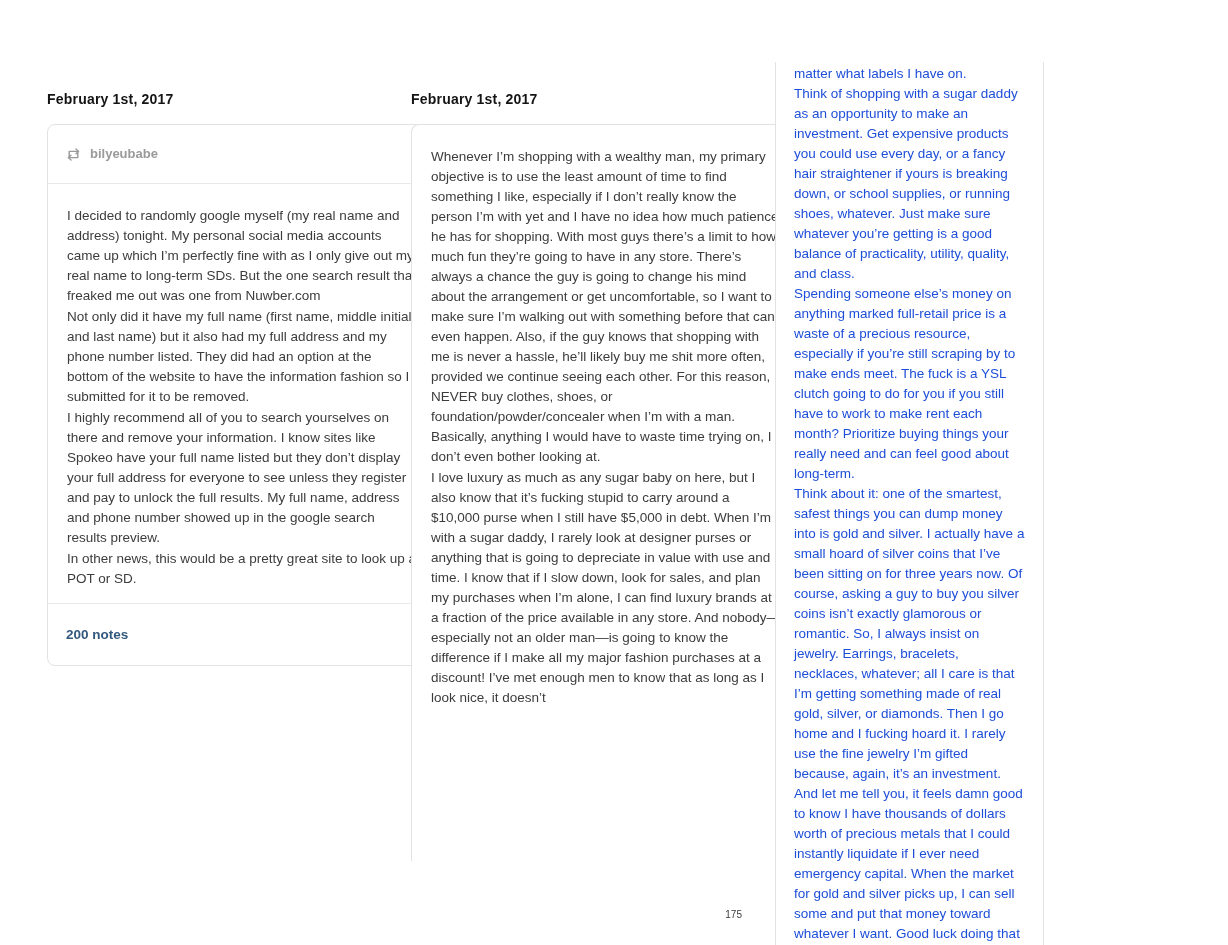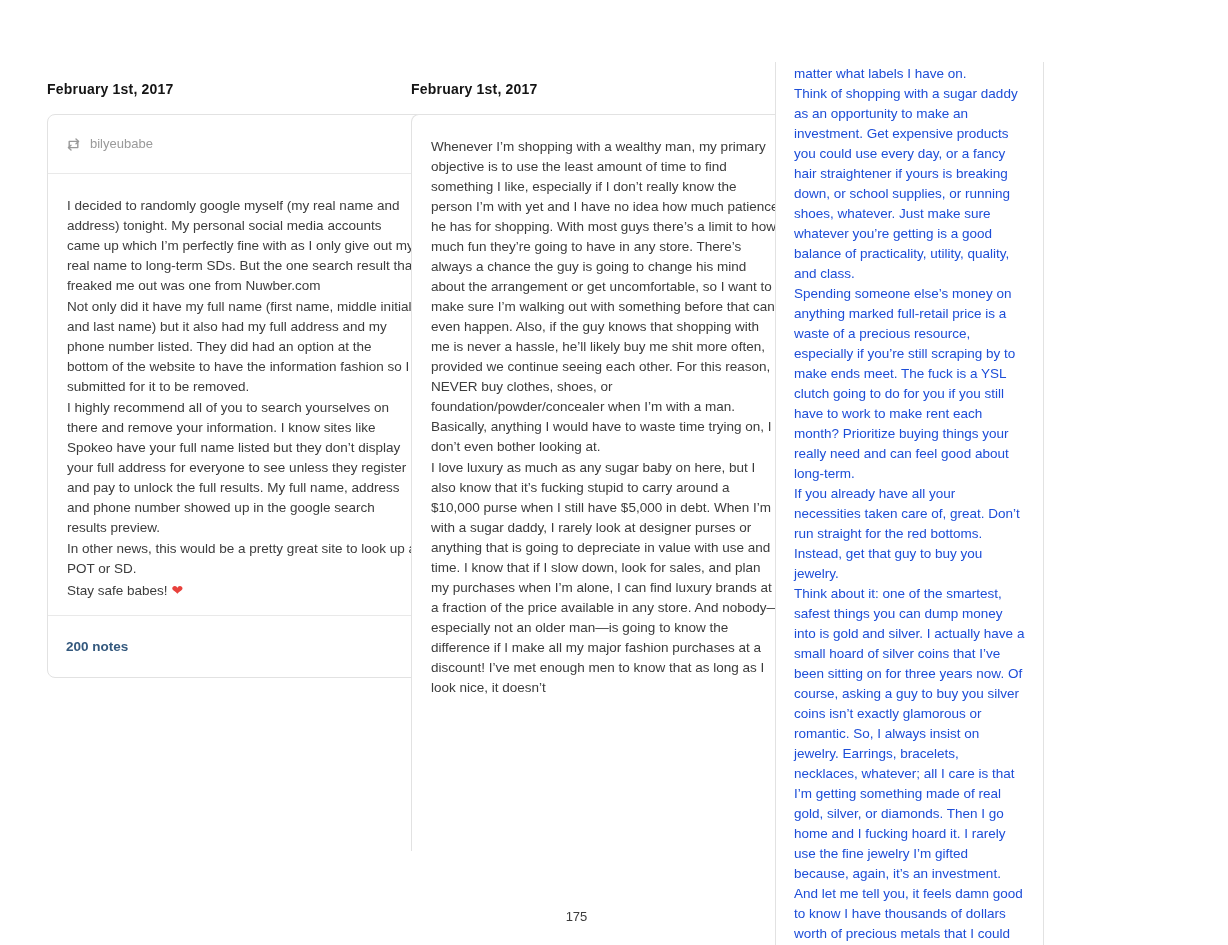--- a/index.html
+++ b/index.html
@@ -12,7 +12,7 @@
   }
   .canvas { position:relative; width:1228px; height:945px; }
 
-  .col { position:absolute; width:389px; top:80px; }
+  .col { position:absolute; width:389px; top:90px; }
   .col1 { left:47px; }
   .col2 { left:411px; }
 

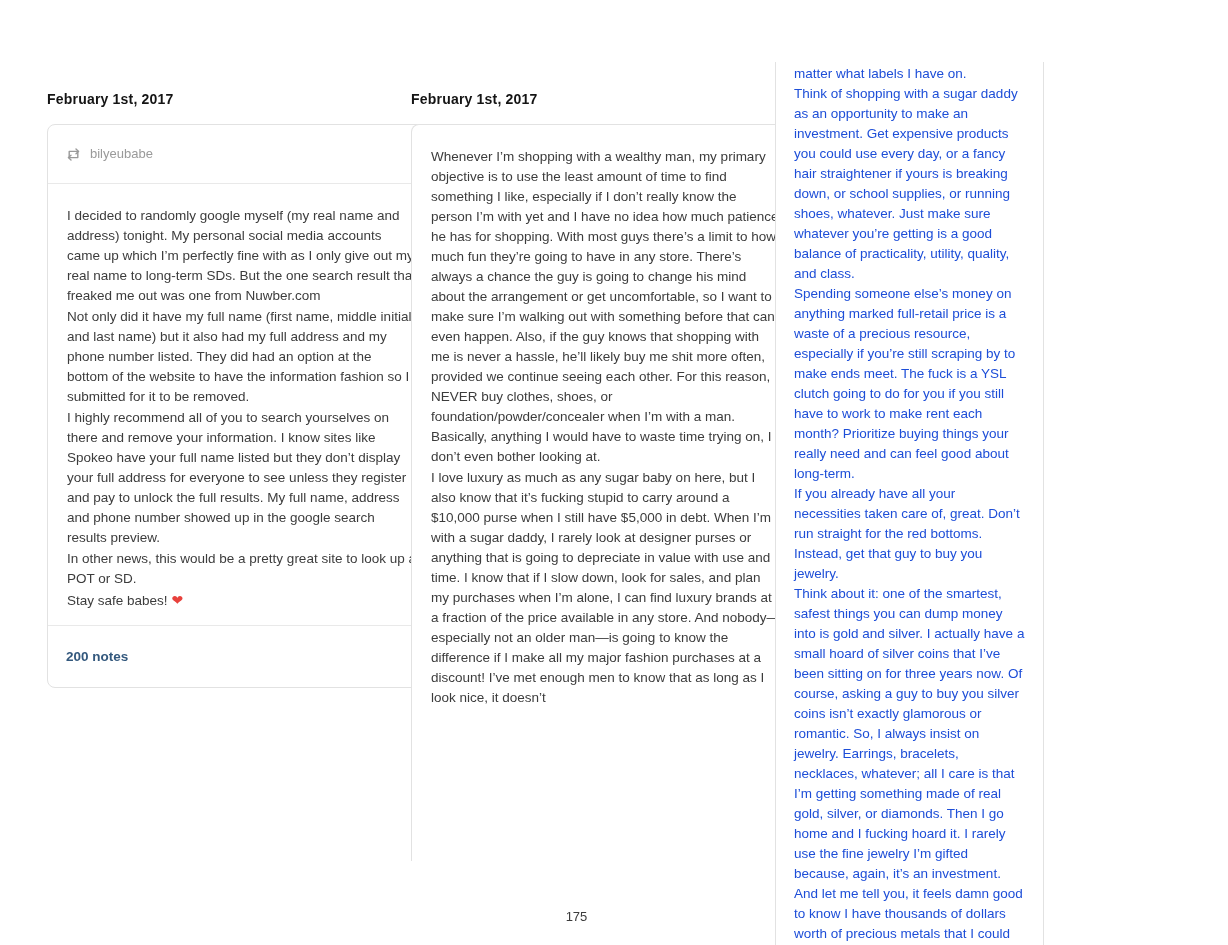--- a/index.html
+++ b/index.html
@@ -38,6 +38,7 @@
     display:flex; align-items:center; gap:9px;
     padding:21px 18px;
     border-bottom:1px solid #e9e9e9;
+    font-weight:bold;
   }
   .username { font-size:13px; color:#9a9a9a; line-height:16px; }
   .reblog-icon { display:inline-flex; flex:0 0 auto; }

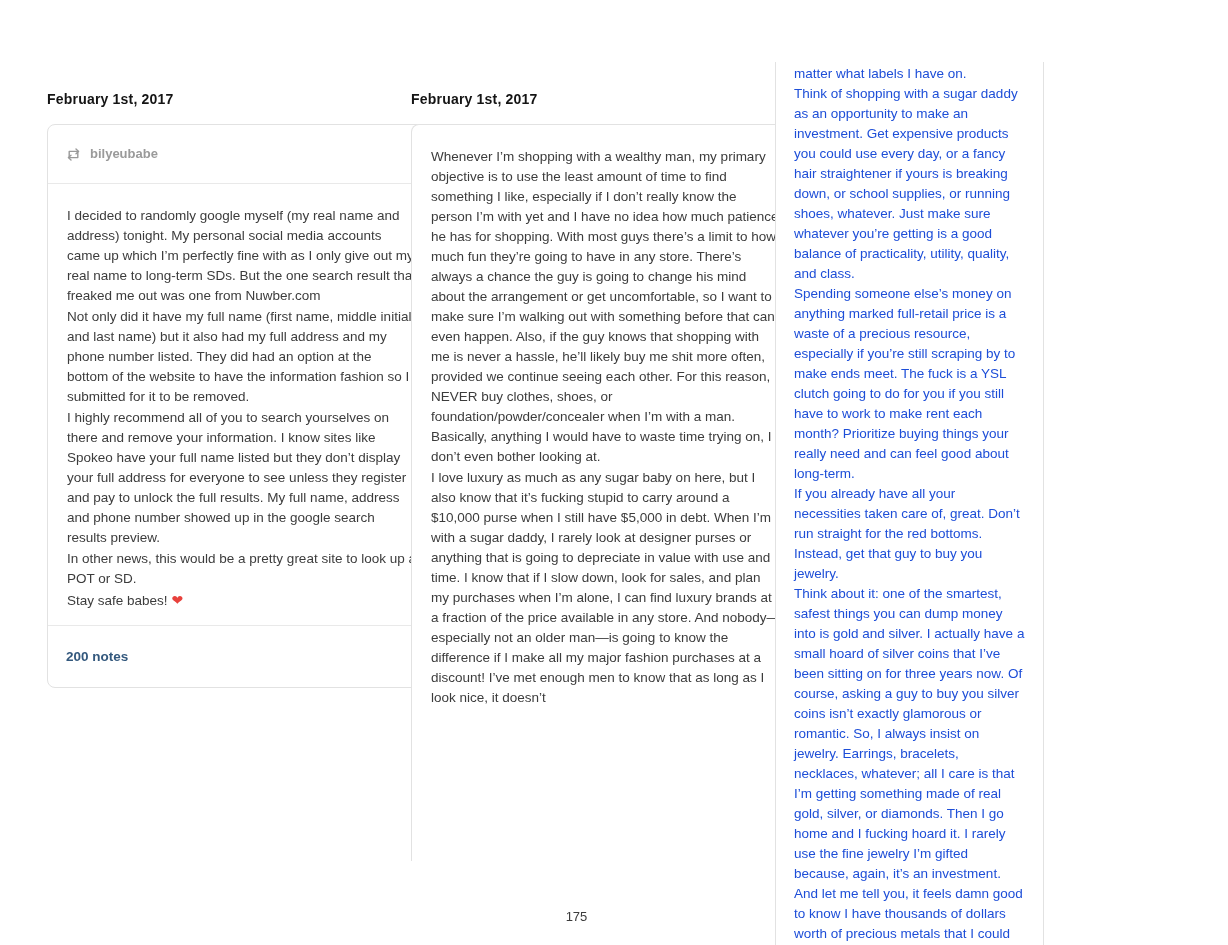--- a/index.html
+++ b/index.html
@@ -130,7 +130,6 @@
     <p>matter what labels I have on.</p>
     <p>Think of shopping with a sugar daddy as an opportunity to make an investment. Get expensive products you could use every day, or a fancy hair straightener if yours is breaking down, or school supplies, or running shoes, whatever. Just make sure whatever you’re getting is a good balance of practicality, utility, quality, and class.</p>
     <p>Spending someone else’s money on anything marked full-retail price is a waste of a precious resource, especially if you’re still scraping by to make ends meet. The fuck is a YSL clutch going to do for you if you still have to work to make rent each month? Prioritize buying things your really need and can feel good about long-term.</p>
-    <p>If you already have all your necessities taken care of, great. Don’t run straight for the red bottoms. Instead, get that guy to buy you jewelry.</p>
     <p>Think about it: one of the smartest, safest things you can dump money into is gold and silver. I actually have a small hoard of silver coins that I’ve been sitting on for three years now. Of course, asking a guy to buy you silver coins isn’t exactly glamorous or romantic. So, I always insist on jewelry. Earrings, bracelets, necklaces, whatever; all I care is that I’m getting something made of real gold, silver, or diamonds. Then I go home and I fucking hoard it. I rarely use the fine jewelry I’m gifted because, again, it’s an investment. And let me tell you, it feels damn good to know I have thousands of dollars worth of precious metals that I could instantly liquidate if I ever need emergency capital. When the market for gold and silver picks up, I can sell some and put that money toward whatever I want. Good luck doing that with a pair of scraped up Chanel sunglasses or with that expensive lingerie set when the stitching starts to fray.</p>
   </div>
 

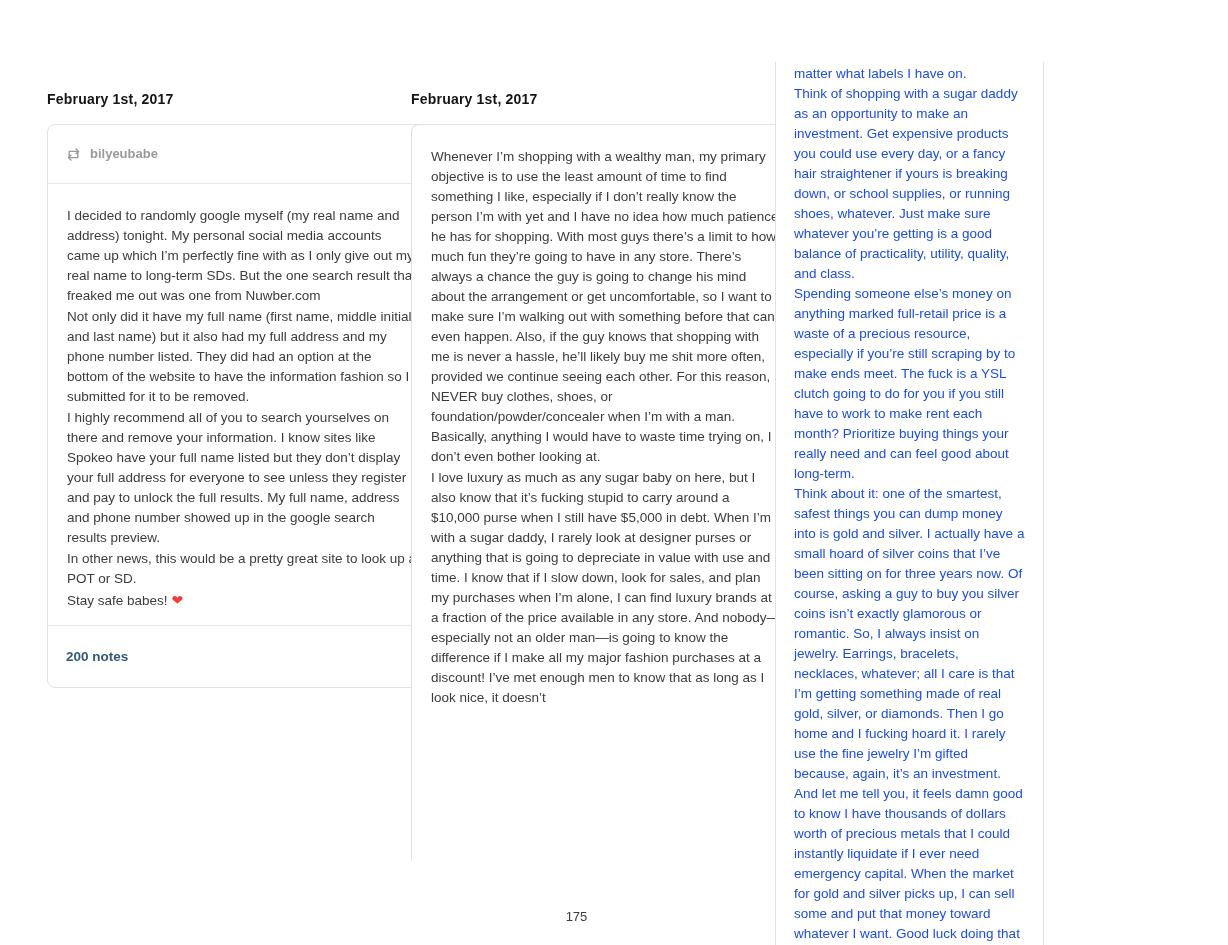--- a/index.html
+++ b/index.html
@@ -108,7 +108,6 @@
         <p>Not only did it have my full name (first name, middle initial and last name) but it also had my full address and my phone number listed. They did had an option at the bottom of the website to have the information fashion so I submitted for it to be removed.</p>
         <p>I highly recommend all of you to search yourselves on there and remove your information. I know sites like Spokeo have your full name listed but they don’t display your full address for everyone to see unless they register and pay to unlock the full results. My full name, address and phone number showed up in the google search results preview.</p>
         <p>In other news, this would be a pretty great site to look up a POT or SD.</p>
-        <p><span>Stay safe babes!</span><span class="heart">❤</span></p>
       </div>
       <footer class="card-footer">
         <a class="notes-link">200 notes</a>

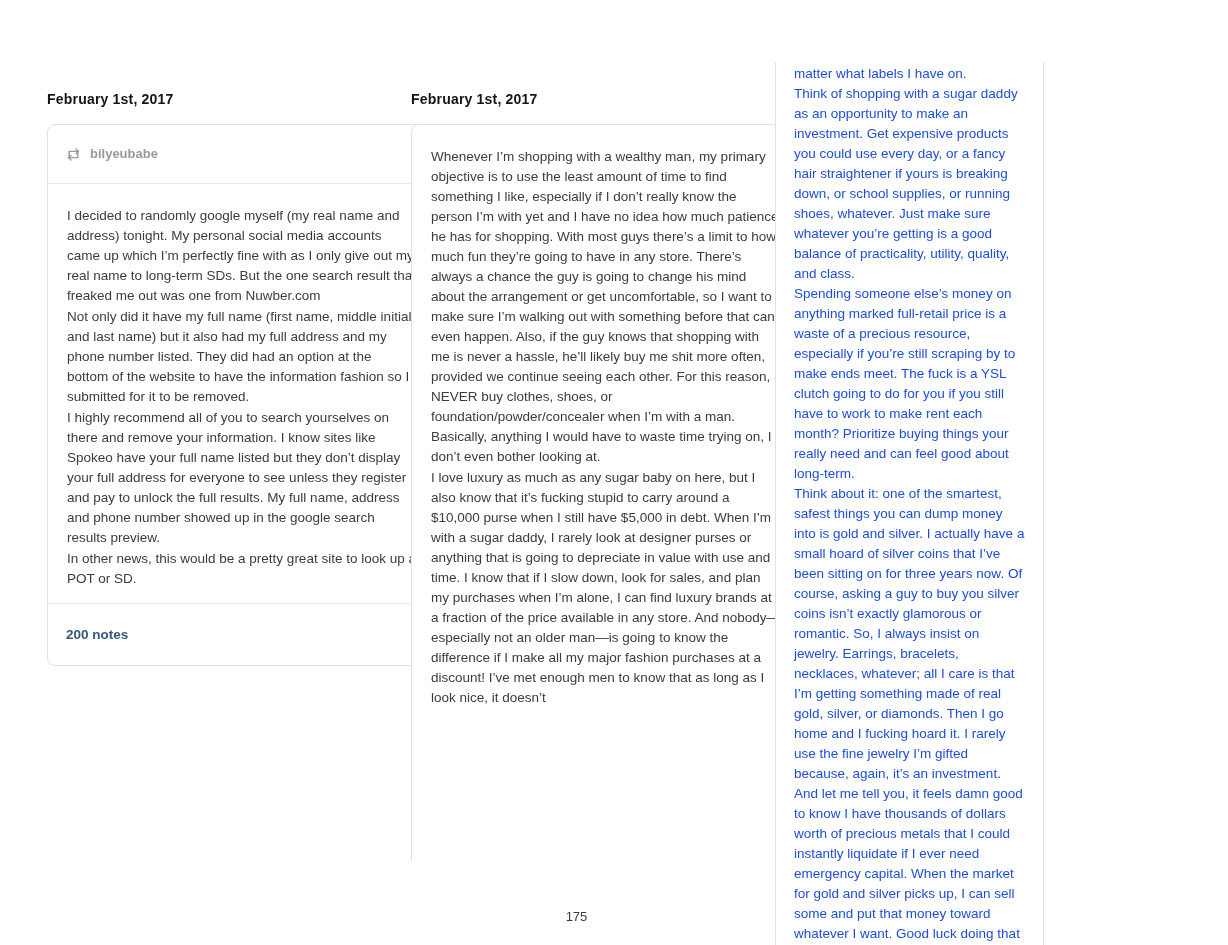--- a/index.html
+++ b/index.html
@@ -78,8 +78,8 @@
 
   .page-number {
     position:absolute; left:411px; top:909px; width:331px;
-    text-align:center;
-    font-size:13px; color:#3c3c3c;
+    text-align:right;
+    font-size:10px; color:#3c3c3c;
   }
 </style>
 </head>

